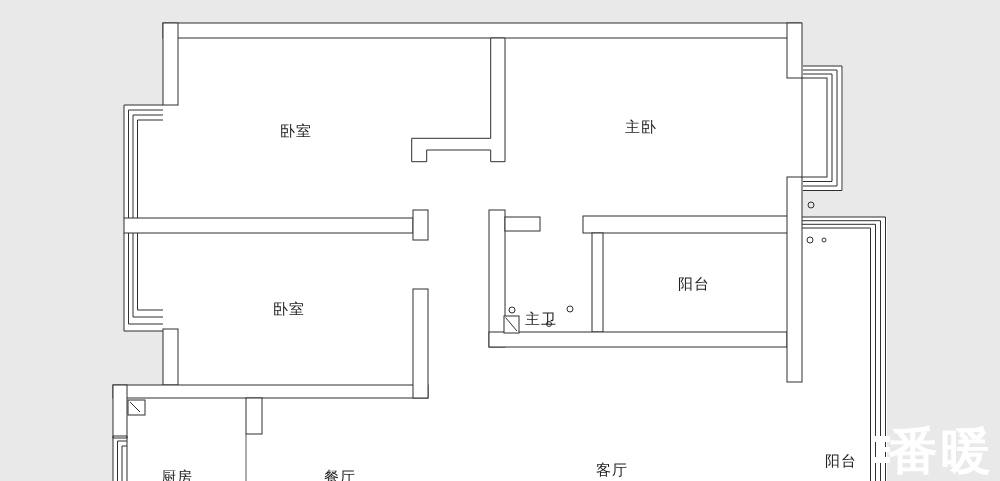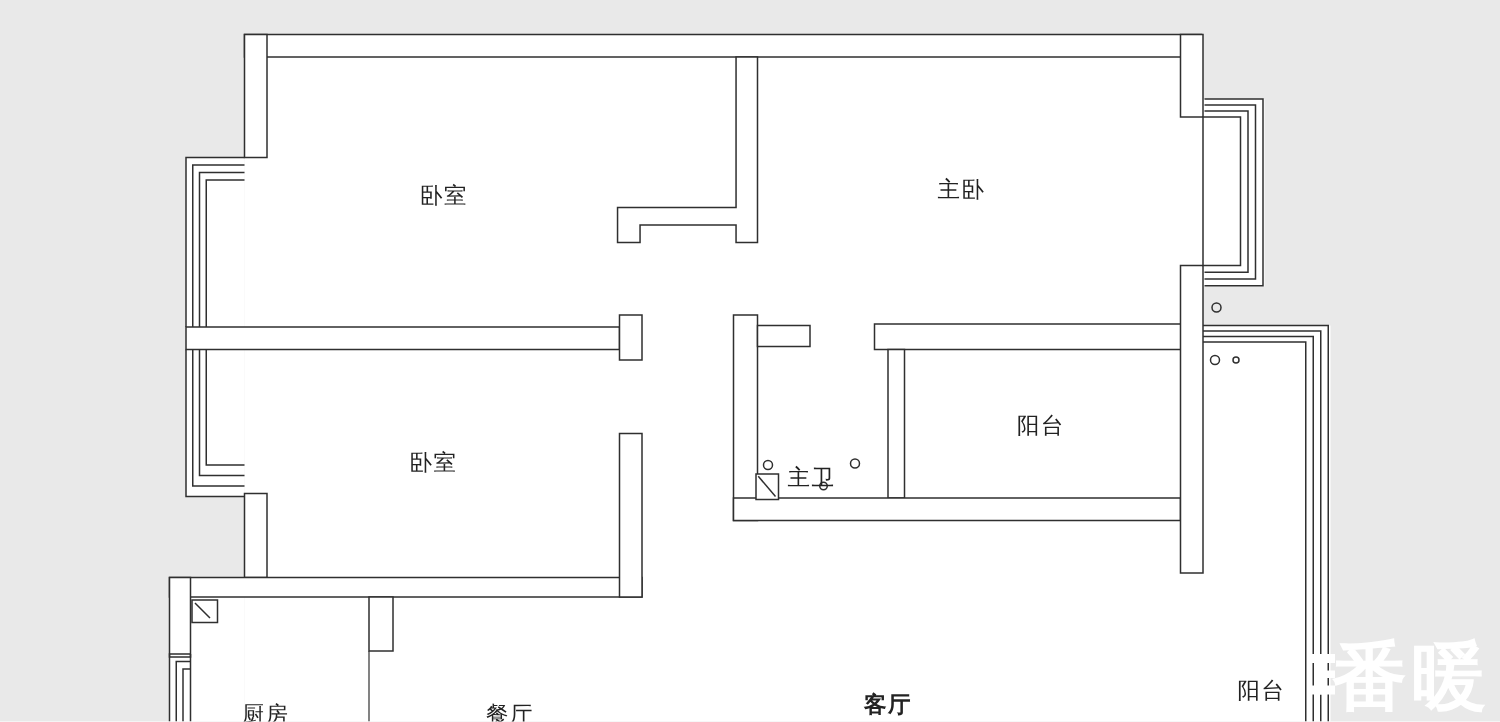--- a/index.html
+++ b/index.html
@@ -134,7 +134,7 @@
   <div class="room-label" style="left: 694px; top: 284px;">阳台</div>
   <div class="room-label" style="left: 177px; top: 477px;">厨房</div>
   <div class="room-label" style="left: 340px; top: 477px;">餐厅</div>
-  <div class="room-label" style="left: 592px; top: 470px; font-weight: bold;">客厅</div>
+  <div class="room-label" style="left: 612px; top: 470px;">客厅</div>
   <div class="room-label" style="left: 841px; top: 461px;">阳台</div>
 
   <div class="wm-frag">

